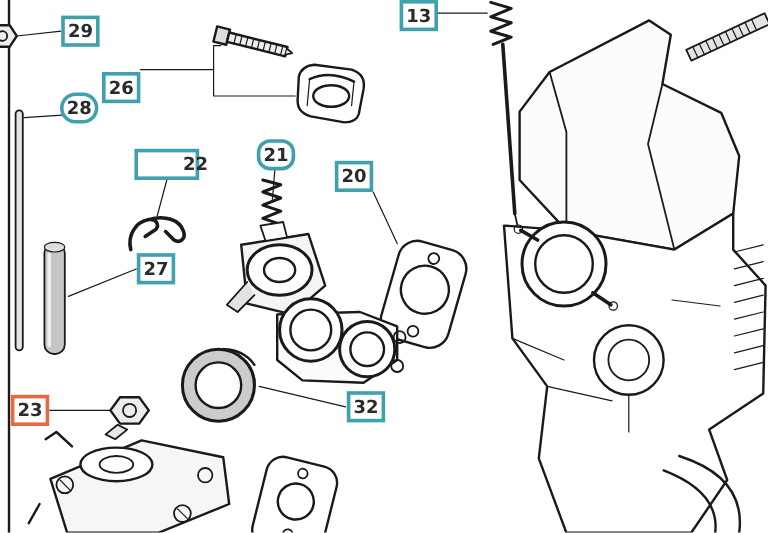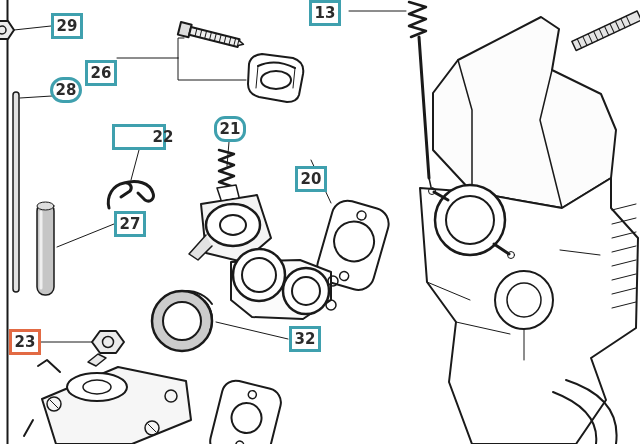--- a/index.html
+++ b/index.html
@@ -177,7 +177,7 @@
     </g>
   </svg>
 
-  <div class="part-label" style="left: 309px; top: 0px; border-color: rgb(63, 160, 174);">13</div>
+  <div class="part-label" style="left: 333px; top: 0px; border-color: rgb(63, 160, 174);">13</div>
   <div class="part-label" style="left: 51px; top: 13px; border-color: rgb(63, 160, 174);">29</div>
   <div class="part-label" style="left: 85px; top: 60px; border-color: rgb(63, 160, 174);">26</div>
   <div class="part-label" style="left: 50px; top: 77px; border-color: rgb(63, 160, 174); border-radius: 13px;">28</div>

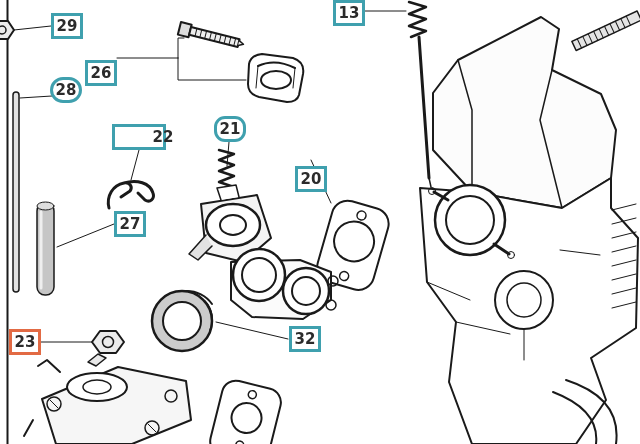--- a/index.html
+++ b/index.html
@@ -183,7 +183,7 @@
   <div class="part-label" style="left: 50px; top: 77px; border-color: rgb(63, 160, 174); border-radius: 13px;">28</div>
   <div class="part-label" style="left: 112px; top: 124px; border-color: rgb(63, 160, 174); padding-left: 48px;">22</div>
   <div class="part-label" style="left: 214px; top: 116px; border-color: rgb(63, 160, 174); border-radius: 11px;">21</div>
-  <div class="part-label" style="left: 295px; top: 134px; border-color: rgb(63, 160, 174); margin-top: 32px;">20</div>
+  <div class="part-label" style="left: 279px; top: 134px; border-color: rgb(63, 160, 174);">20</div>
   <div class="part-label" style="left: 114px; top: 211px; border-color: rgb(63, 160, 174); text-align: right;">27</div>
   <div class="part-label" style="left: 9px; top: 329px; border-color: rgb(226, 106, 68);">23</div>
   <div class="part-label" style="left: 289px; top: 326px; border-color: rgb(63, 160, 174);">32</div>

